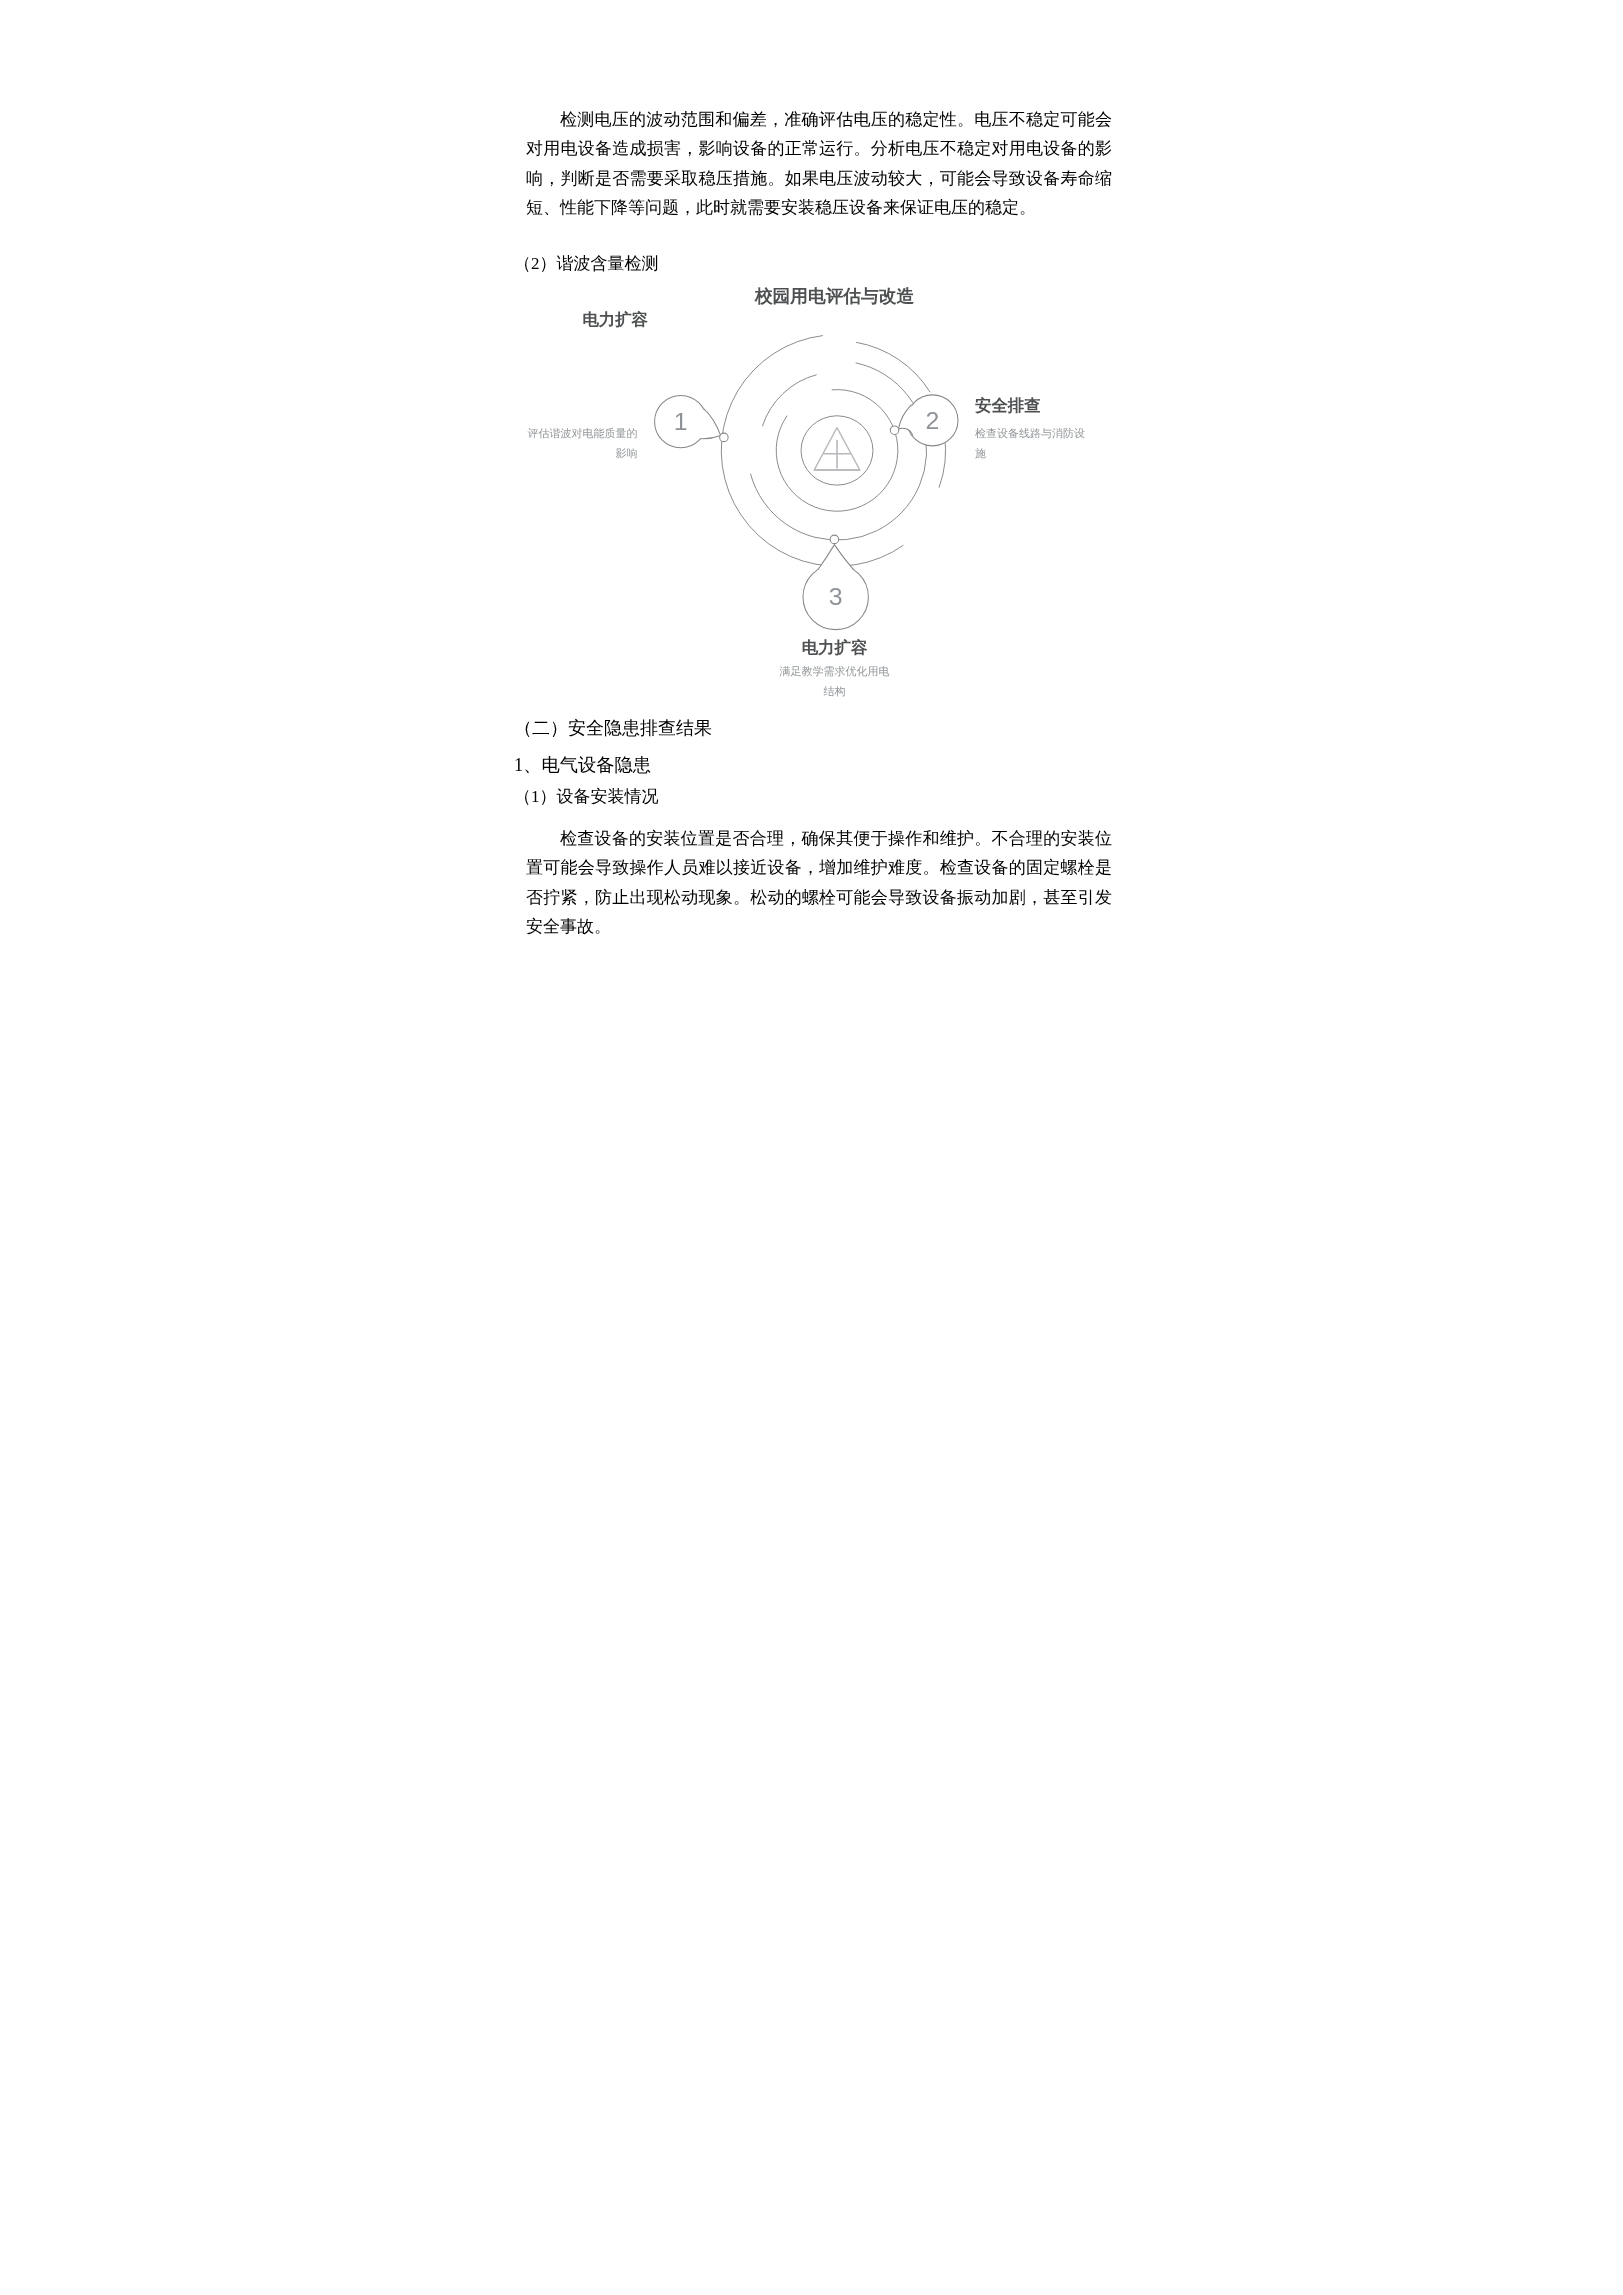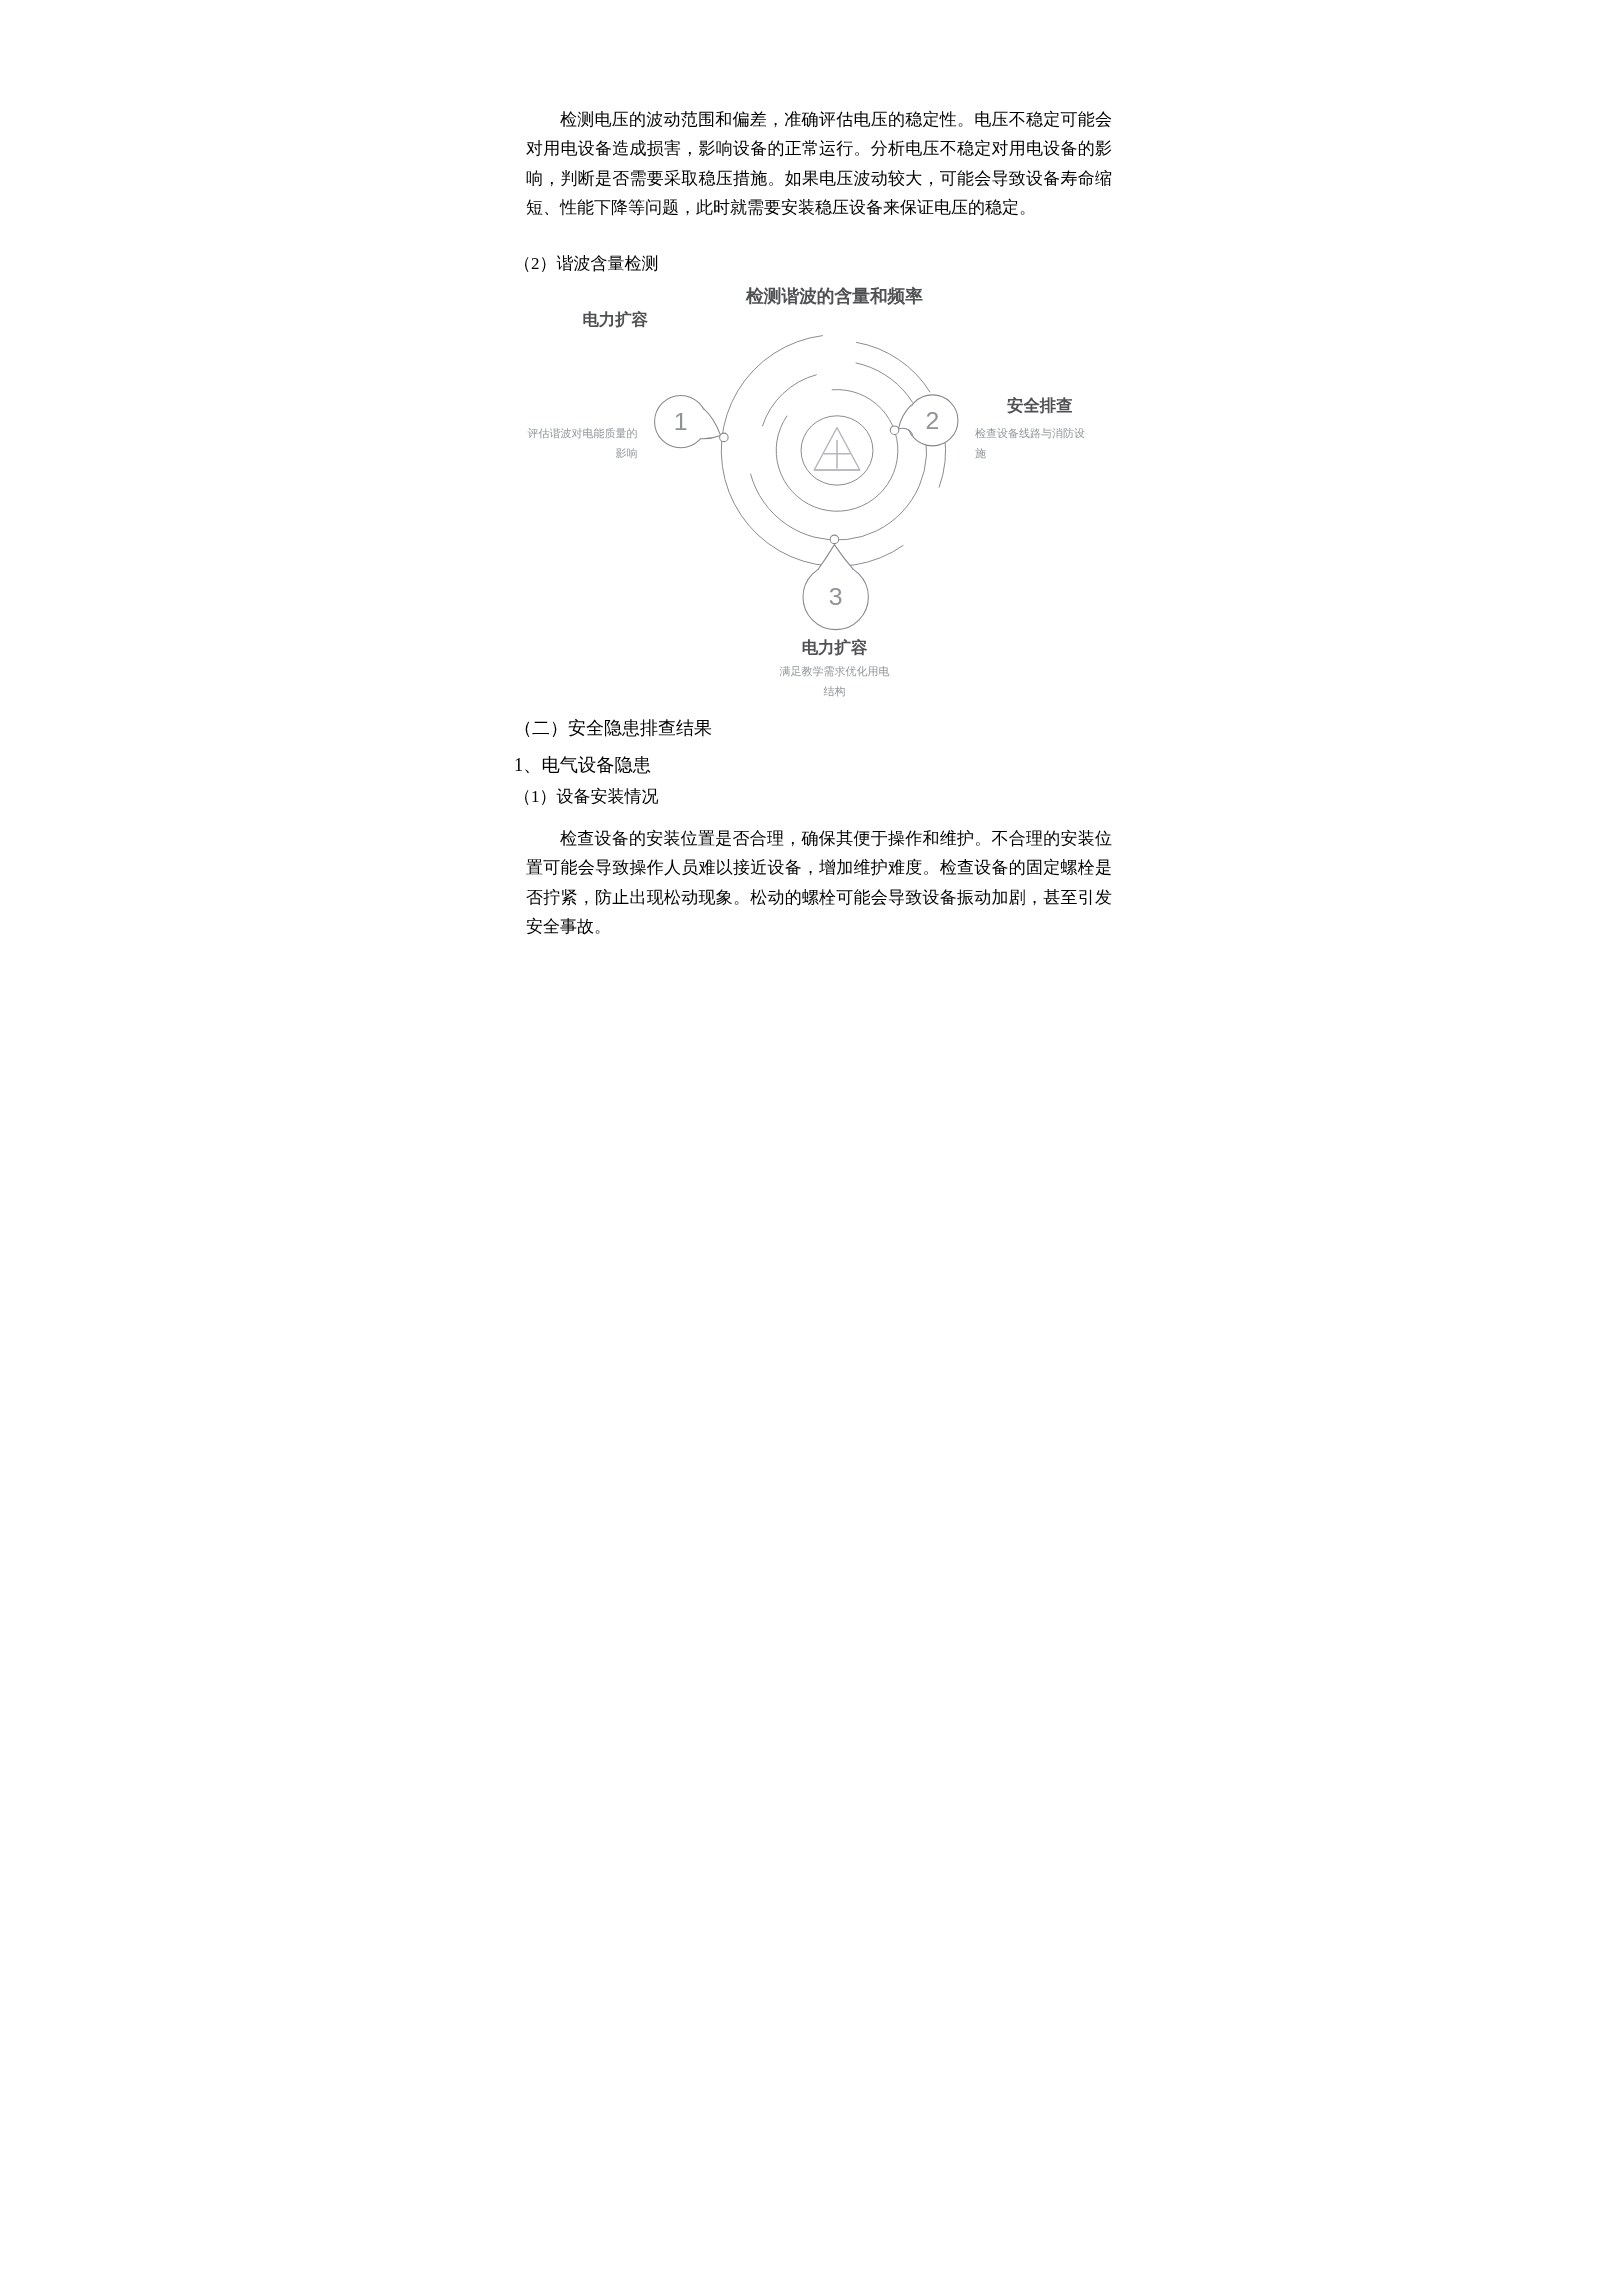--- a/index.html
+++ b/index.html
@@ -117,7 +117,7 @@
     <h3 class="sub-heading" style="font-weight:normal;">（2）谐波含量检测</h3>
 
 
-    <div class="diagram-title">检测谐波的含量和频率</div>
+    <div class="diagram-title">校园用电评估与改造</div>
 
     <div class="diagram">
       <svg width="595" height="398" viewBox="0 0 910 608">

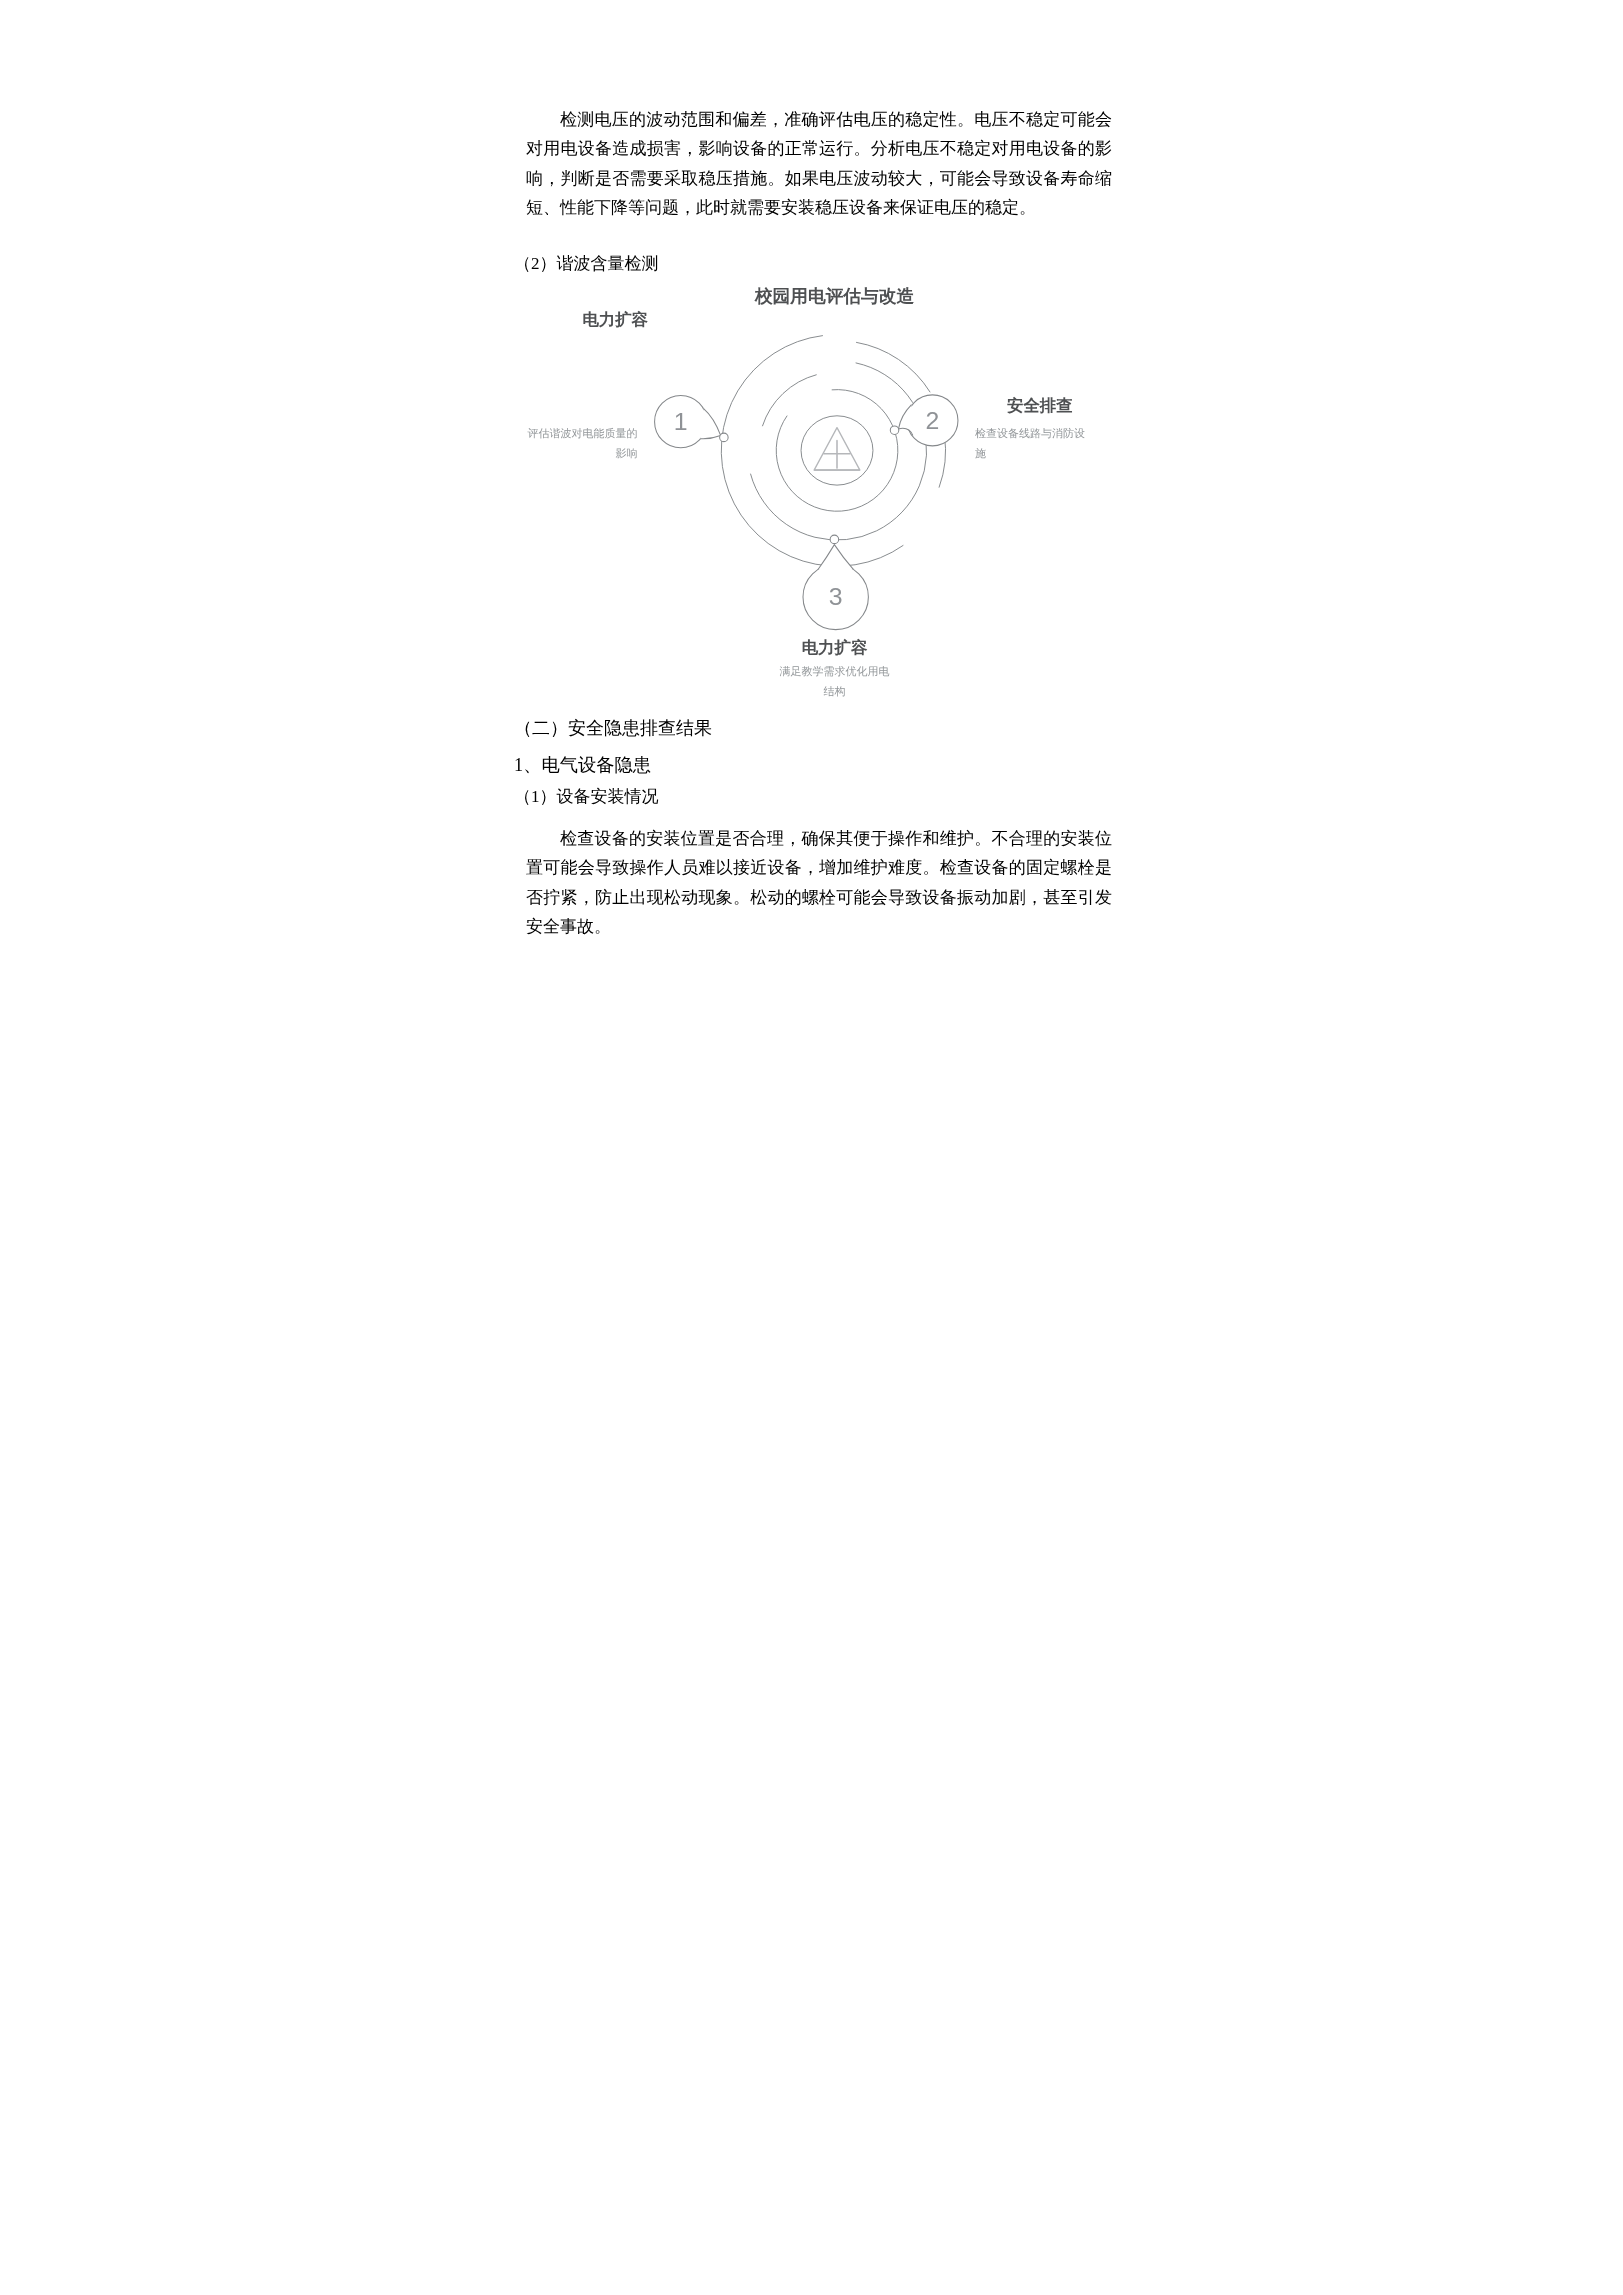--- a/index.html
+++ b/index.html
@@ -88,7 +88,7 @@
   }
   .lbl-1{left:0;top:132;width:134px;text-align:right;}
   .sub-1{left:10.5px;top:115px;width:113px;text-align:right;}
-  .lbl-2{left:461px;top:86px;text-align:left;margin-left:32px;}
+  .lbl-2{left:461px;top:86px;text-align:left;}
   .sub-2{left:461px;top:115px;width:113px;text-align:left;}
   .lbl-3{left:255px;top:328px;width:131px;text-align:center;}
   .sub-3{left:264px;top:353px;width:113px;text-align:center;}

